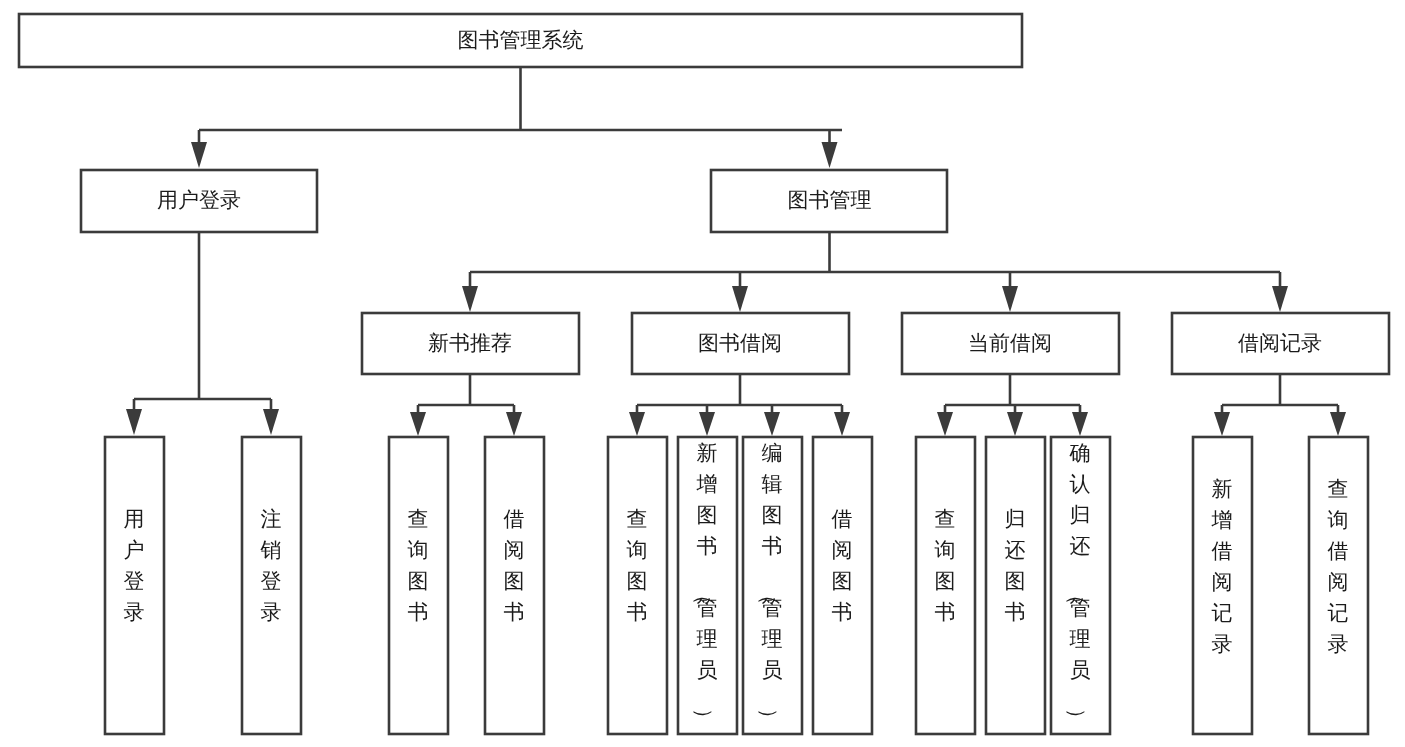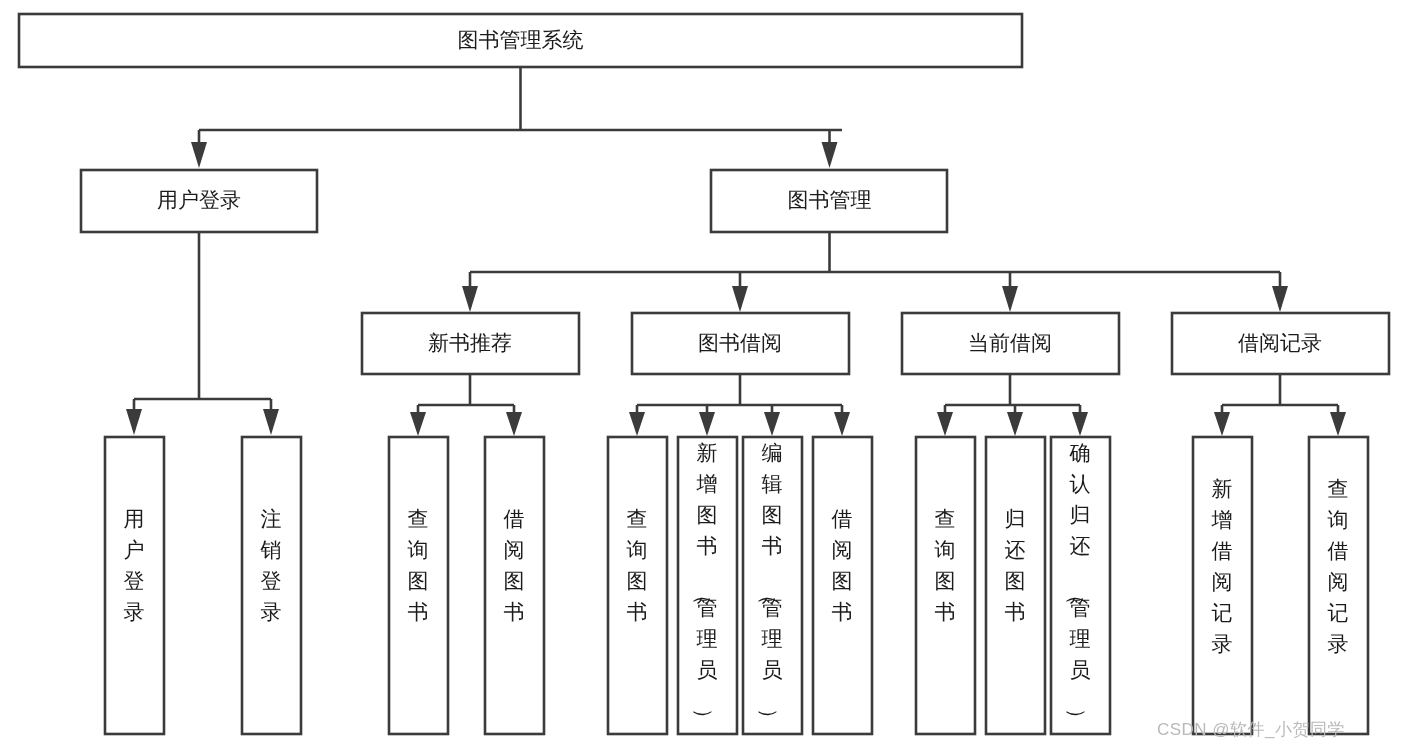--- a/index.html
+++ b/index.html
@@ -230,7 +230,6 @@
 
   </svg>
 
-  <div class="watermark">CSDN @软件_小贺同学</div>
 </div>
 
 </body></html>

